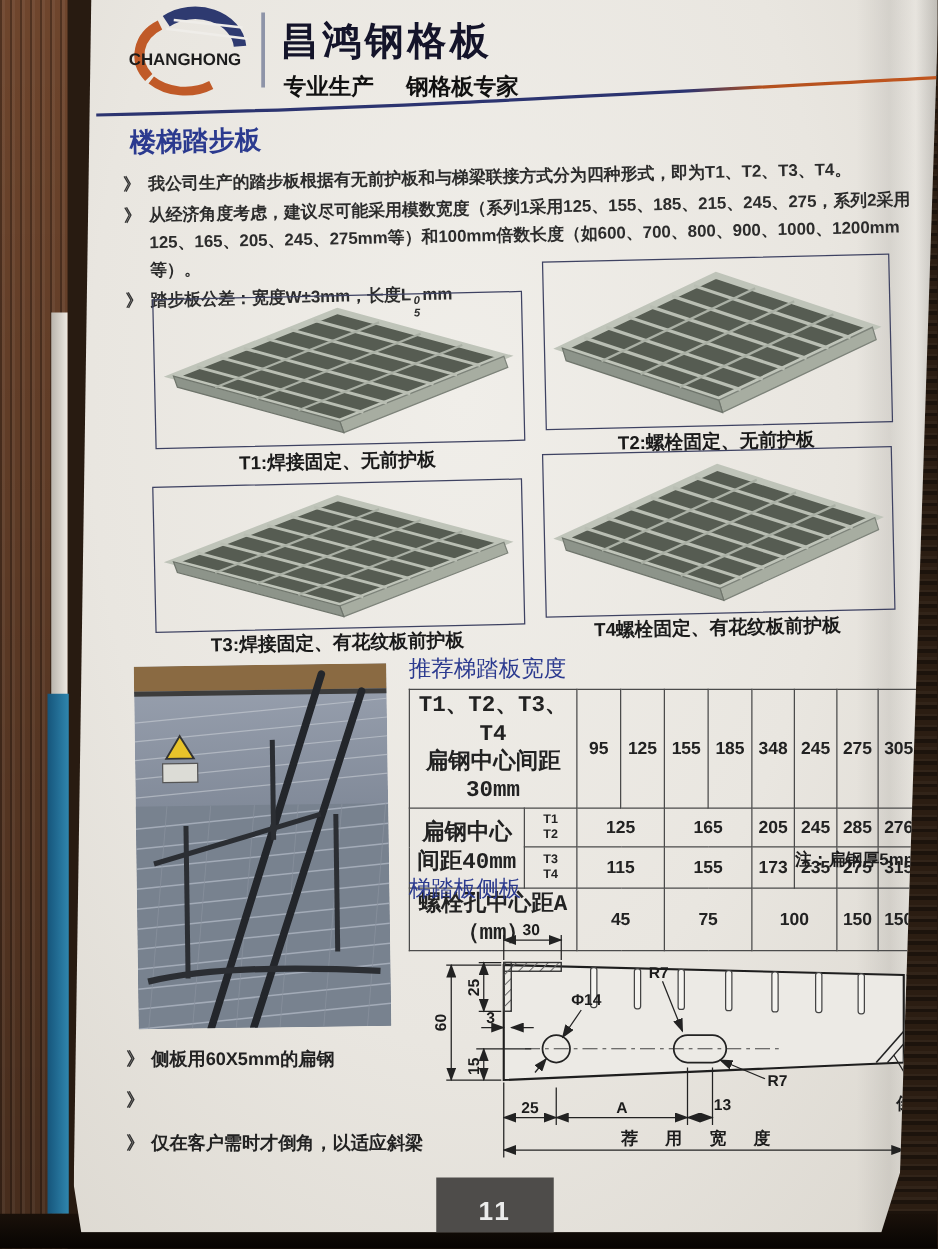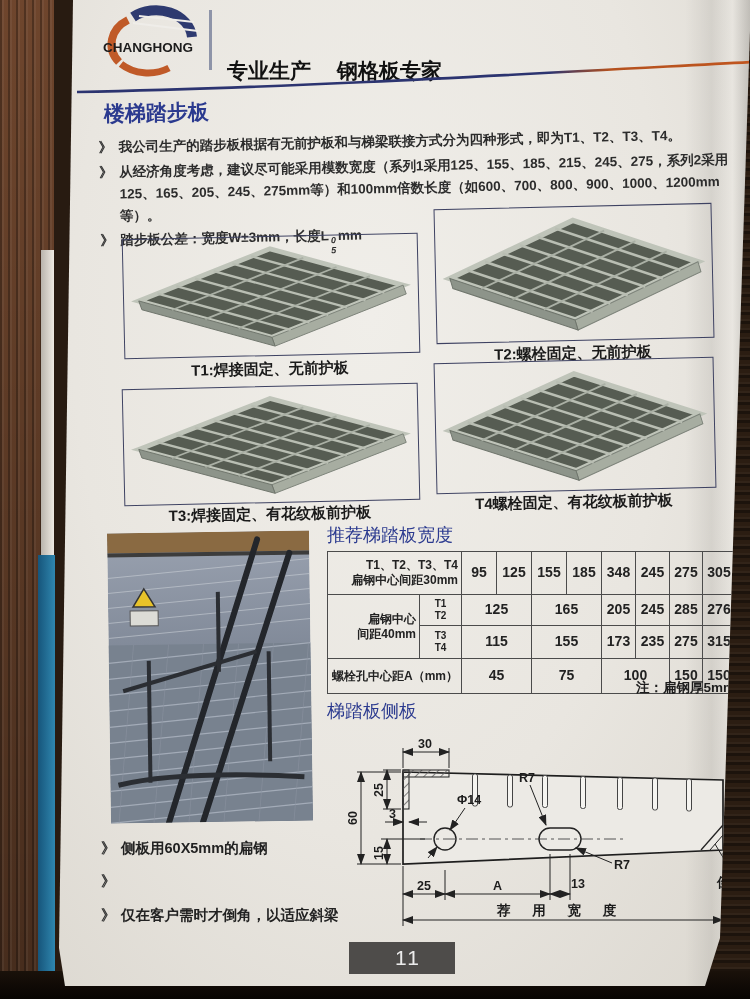--- a/index.html
+++ b/index.html
@@ -107,6 +107,7 @@
     <text x="4" y="48" font-size="13.5" font-weight="bold" fill="#2e3a70" font-family="Liberation Serif, serif">CHANGHONG</text>
   </svg>
   <div class="abs divider"></div>
+  <div class="abs brand-title">昌鸿钢格板</div>
   <div class="abs brand-sub">
     <span>专业生产</span><span>钢格板专家</span>
   </div>

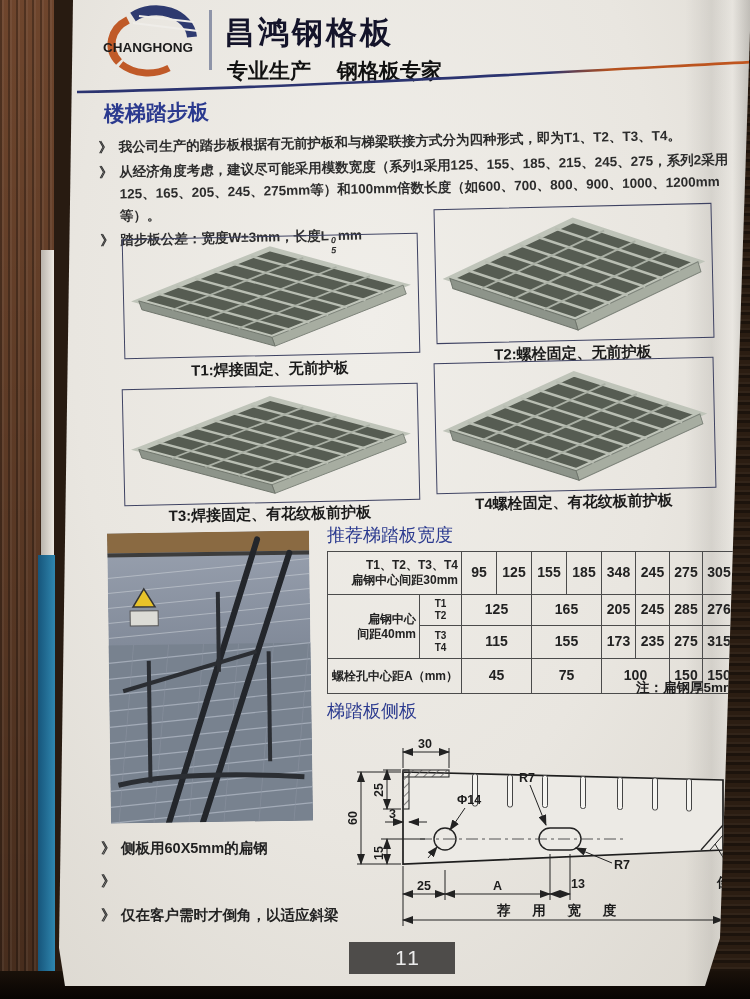--- a/index.html
+++ b/index.html
@@ -29,7 +29,7 @@
   
   .divider{left:152px;top:10px;width:3px;height:60px;background:#8e94a8;}
   .brand-title{left:167px;top:12px;font-size:31px;font-weight:bold;color:#14142a;letter-spacing:3px;}
-  .brand-sub{left:170px;top:57px;font-size:21px;font-weight:bold;color:#111;}
+  .brand-sub{left:170px;top:57px;font-size:18px;font-weight:bold;color:#111;}
   .brand-sub span{margin-right:26px;}
   
   .intro{left:44px;top:100px;width:648px;transform:rotate(-1.2deg);transform-origin:0 100%;color:#2c2c2c;}

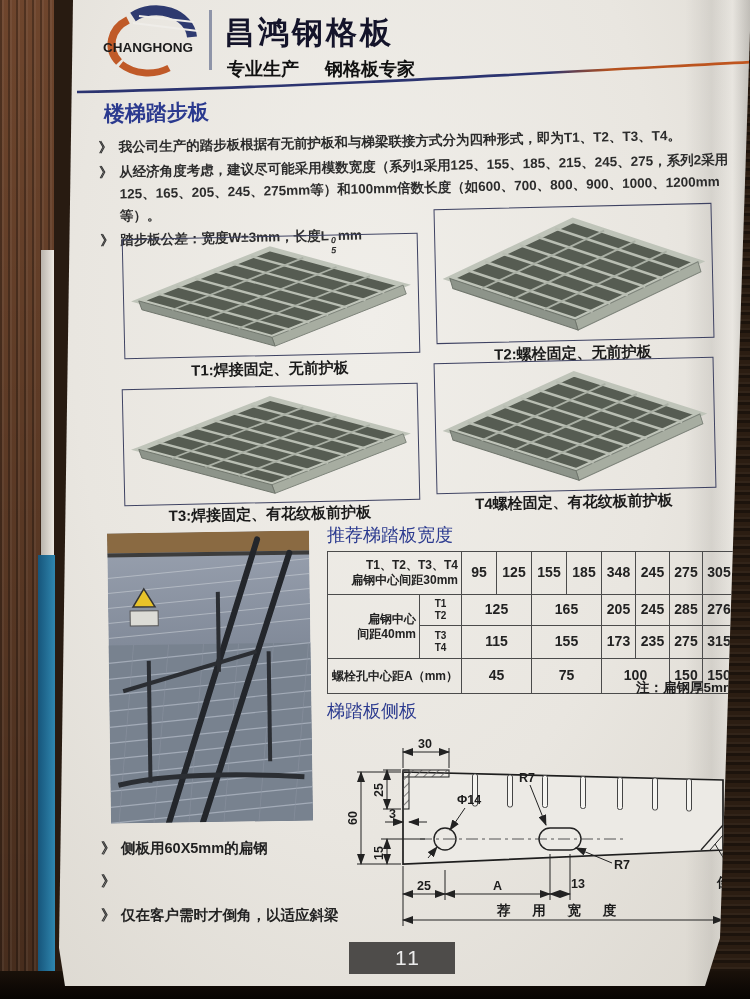--- a/index.html
+++ b/index.html
@@ -47,7 +47,7 @@
   .tbl-title,.draw-title{font-size:18px;font-weight:normal;color:#2b3a8f;}
   table.spec{position:absolute;left:270px;top:551px;border-collapse:collapse;table-layout:fixed;width:408px;color:#222;}
   table.spec td{border:1.3px solid #4b4b4b;text-align:center;padding:0;font-size:14px;font-weight:600;line-height:1.25;}
-  table.spec td.lbl{font-size:12px;text-align:right;padding:2px 3px;}
+  table.spec td.lbl{font-size:18px;text-align:center;padding:2px 3px;font-family:Liberation Mono, monospace;}
   table.spec td.lbl span{display:block;}
   table.spec td.sub{font-size:10px;}
   table.spec td.sub span{display:block;}

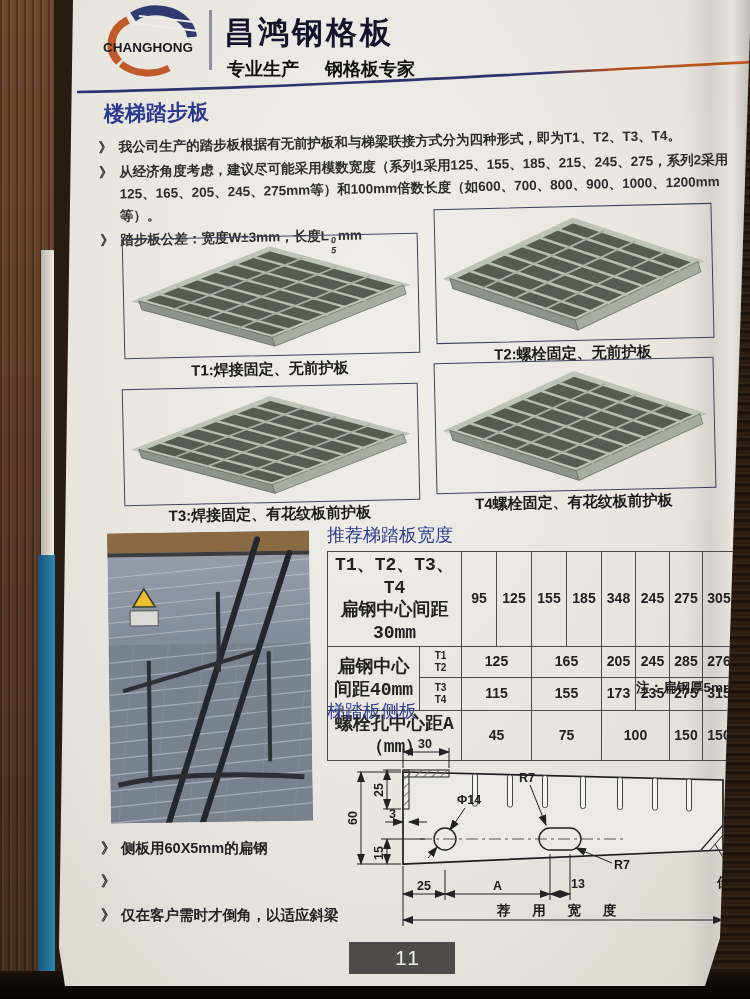--- a/index.html
+++ b/index.html
@@ -56,8 +56,8 @@
   
   .fnotes{left:44px;top:838px;width:340px;color:#222;}
   .fnotes p{margin:0 0 13px;display:flex;font-size:14.5px;font-weight:600;line-height:1.4;}
-  .pagenum{left:292px;top:942px;width:94px;height:32px;background:#4e4c4a;color:#ececec;
-    font-size:21px;font-weight:normal;display:flex;align-items:center;justify-content:center;letter-spacing:2px;padding-left:12px;}
+  .pagenum{left:292px;top:942px;width:94px;height:56px;background:#4e4c4a;color:#ececec;
+    font-size:21px;font-weight:bold;display:flex;align-items:center;justify-content:center;letter-spacing:2px;}
   svg text{font-family:"Liberation Sans",sans-serif;fill:#1c1c1c;}
   .dimtxt{font-size:12.5px;font-weight:600;}
 </style>

